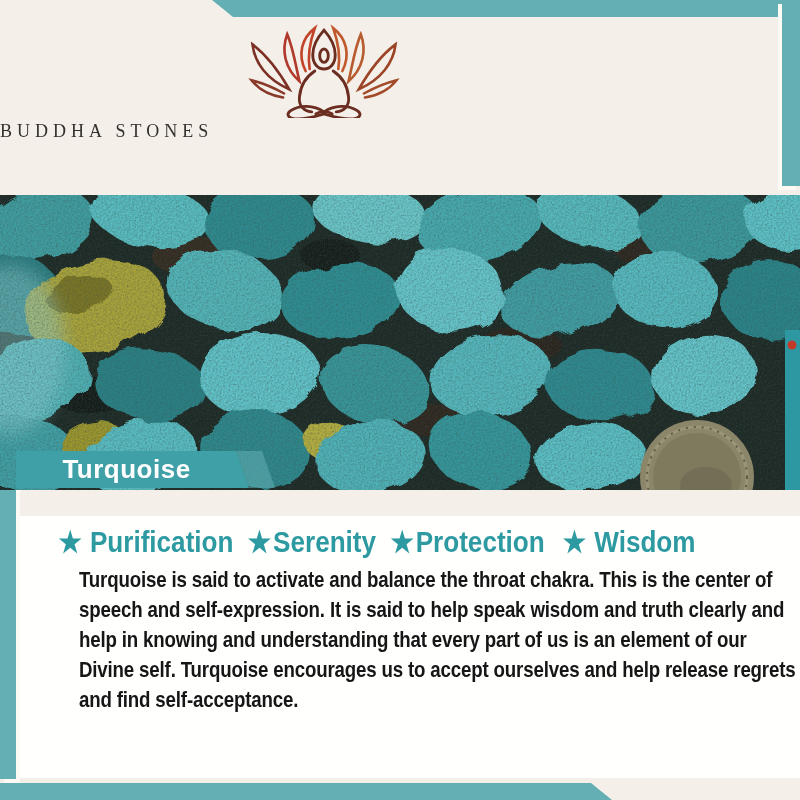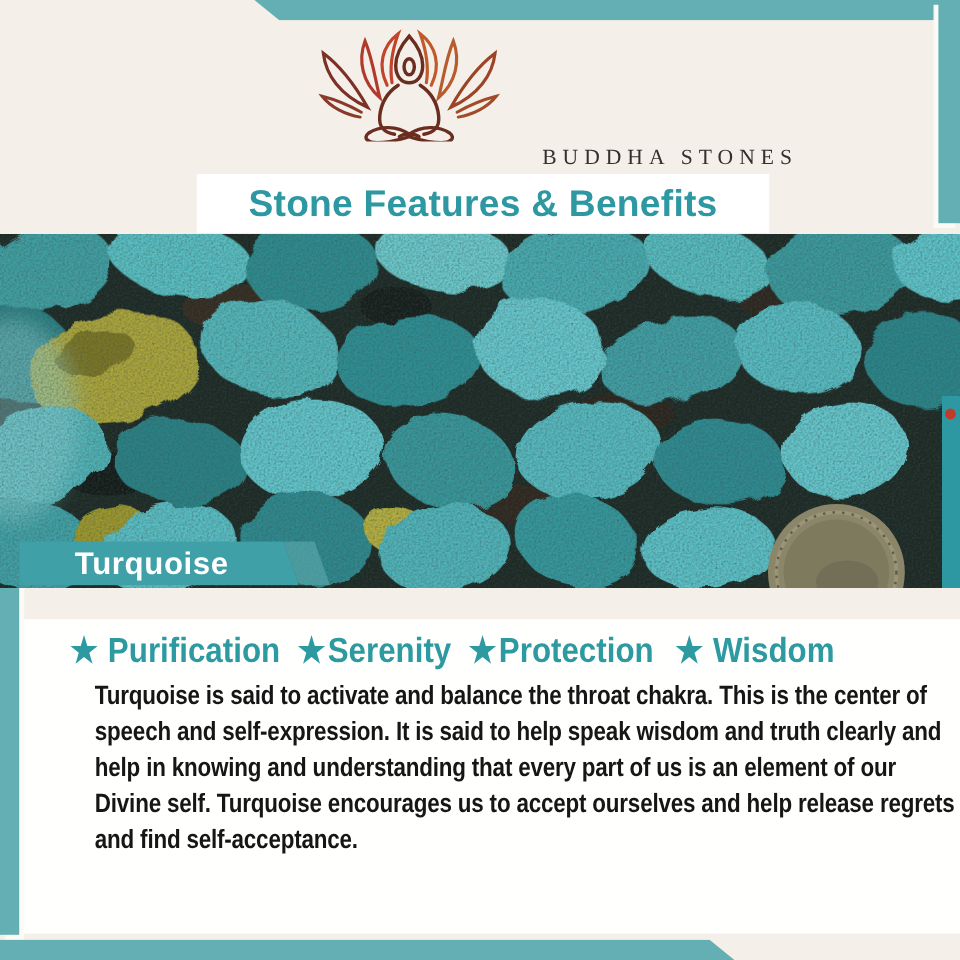--- a/index.html
+++ b/index.html
@@ -21,7 +21,7 @@
     filter:drop-shadow(4px -4px 0 #fbfaf5);}
 
   
-  .logo{position:absolute;left:17px;top:24px;width:648px;text-align:right;}
+  .logo{position:absolute;left:0;top:24px;width:648px;text-align:left;}
   .logo svg{display:block;margin:0 auto;}
   .brand-name{margin-top:3px;font-family:"Liberation Serif", serif;
     font-size:18px;letter-spacing:5px;color:#34302c;}

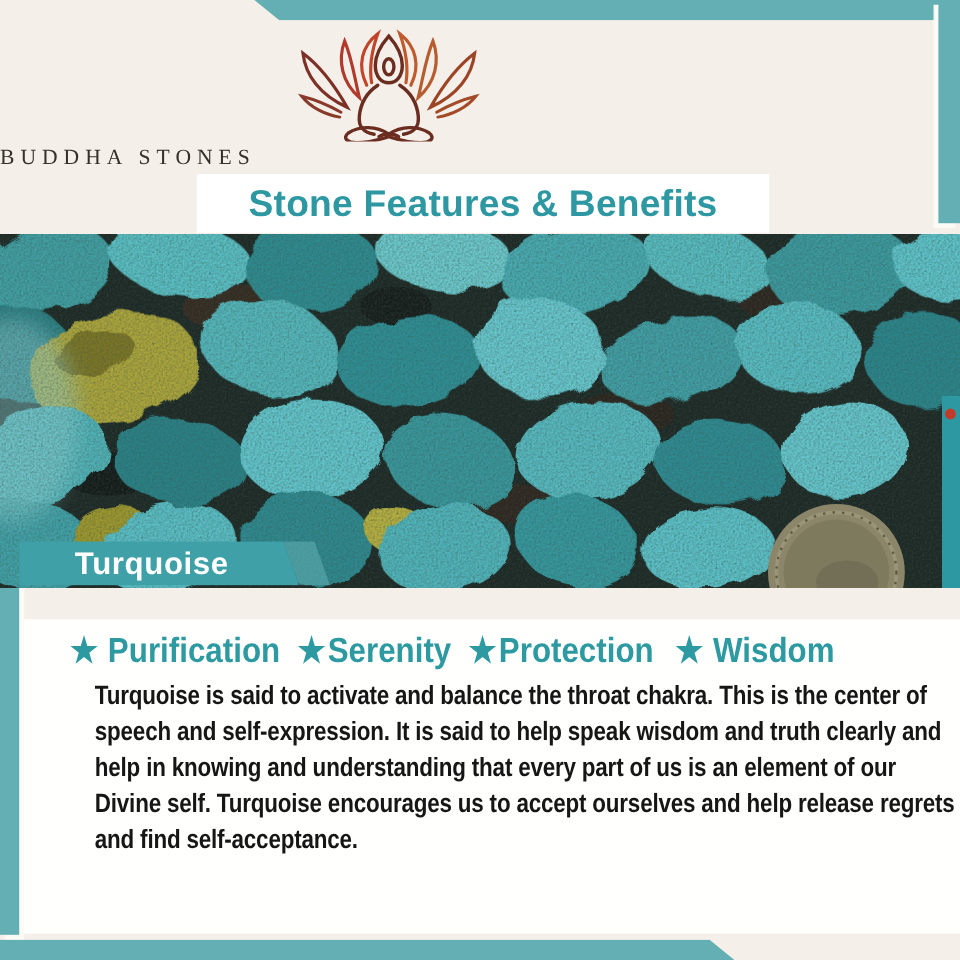--- a/index.html
+++ b/index.html
@@ -99,9 +99,6 @@
     <div class="brand-name">BUDDHA STONES</div>
   </div>
 
-  <div class="title-band">
-    <div class="title-text">Stone Features &amp; Benefits</div>
-  </div>
 
   <div class="photo">
     <svg width="800" height="295" viewBox="0 0 800 295">

